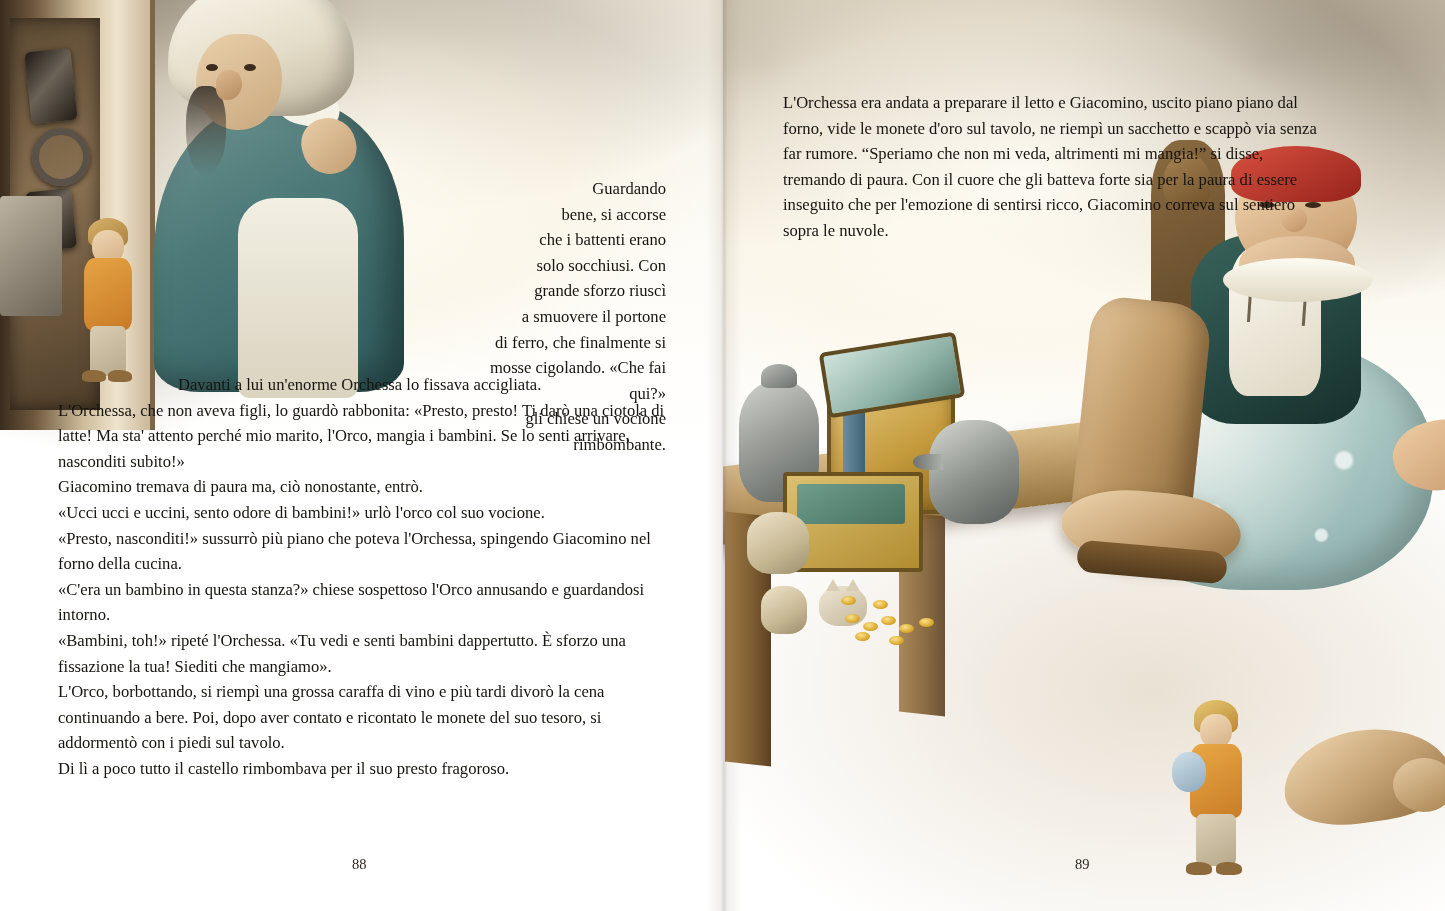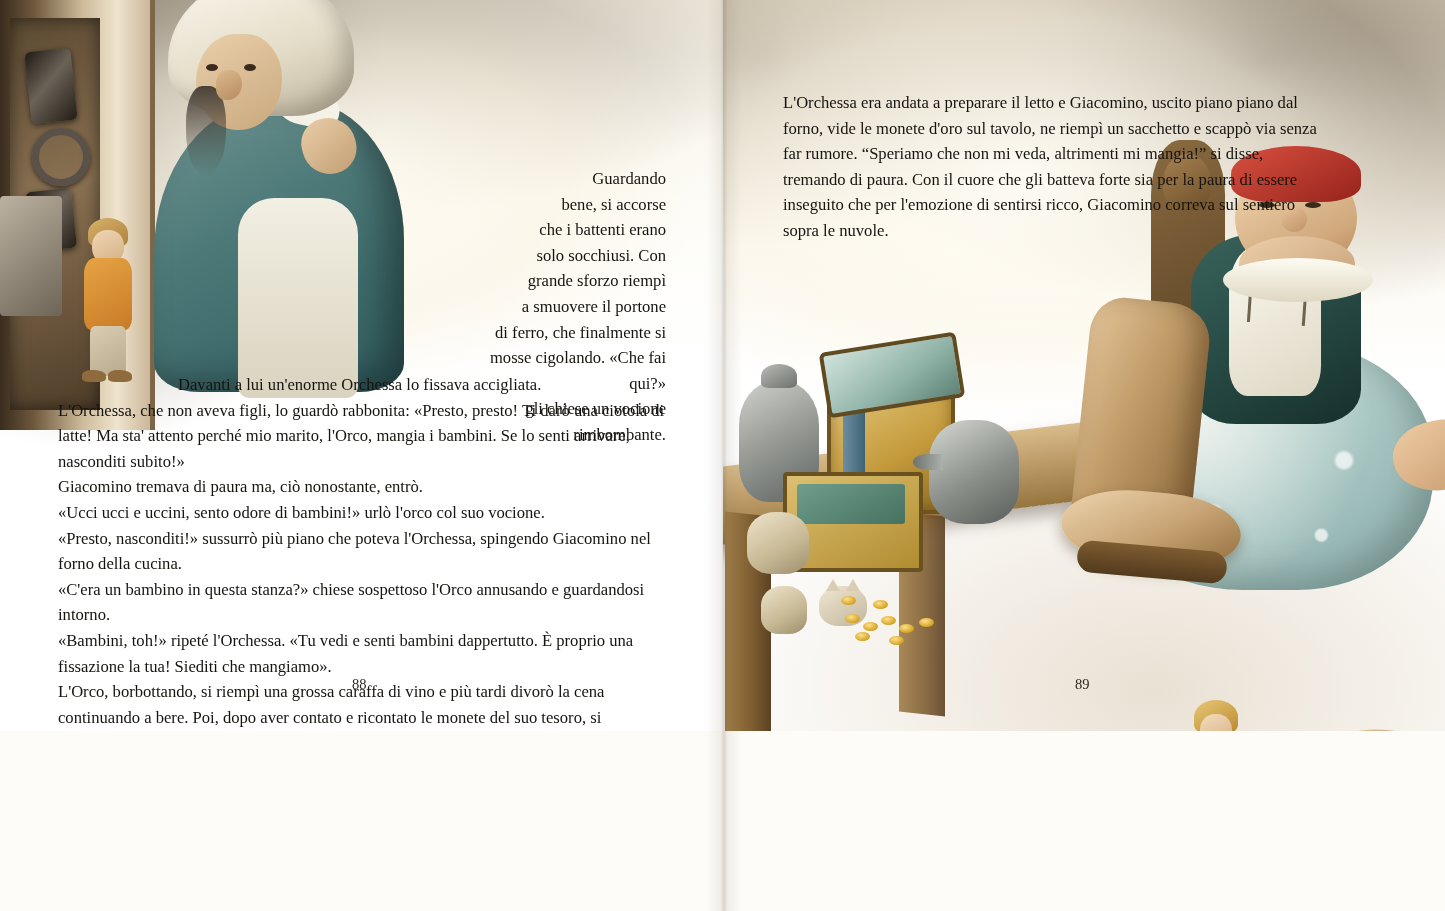--- a/index.html
+++ b/index.html
@@ -20,7 +20,7 @@
   .page {
     position: absolute;
     top: 0;
-    height: 731px;
+    height: 911px;
     overflow: hidden;
   }
   .page-left  { left: 0;    width: 723px; }

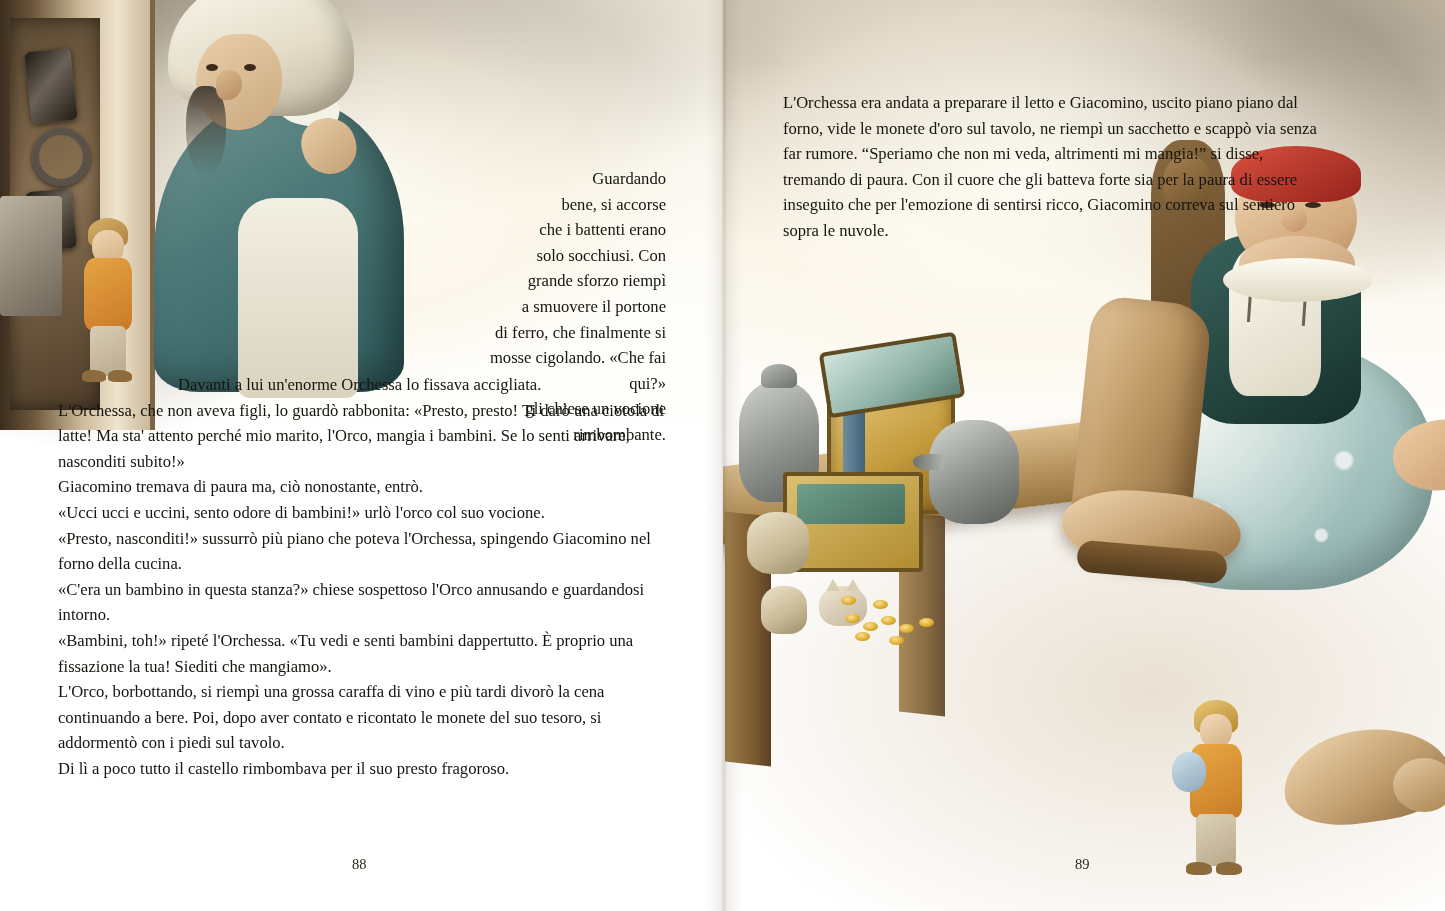--- a/index.html
+++ b/index.html
@@ -75,6 +75,7 @@
   .text-col p { margin: 0; }
   .shaped {
     text-align: right;
+    margin-top: 10px;
   }
   .indent-wide { display: inline-block; width: 92px; }
 

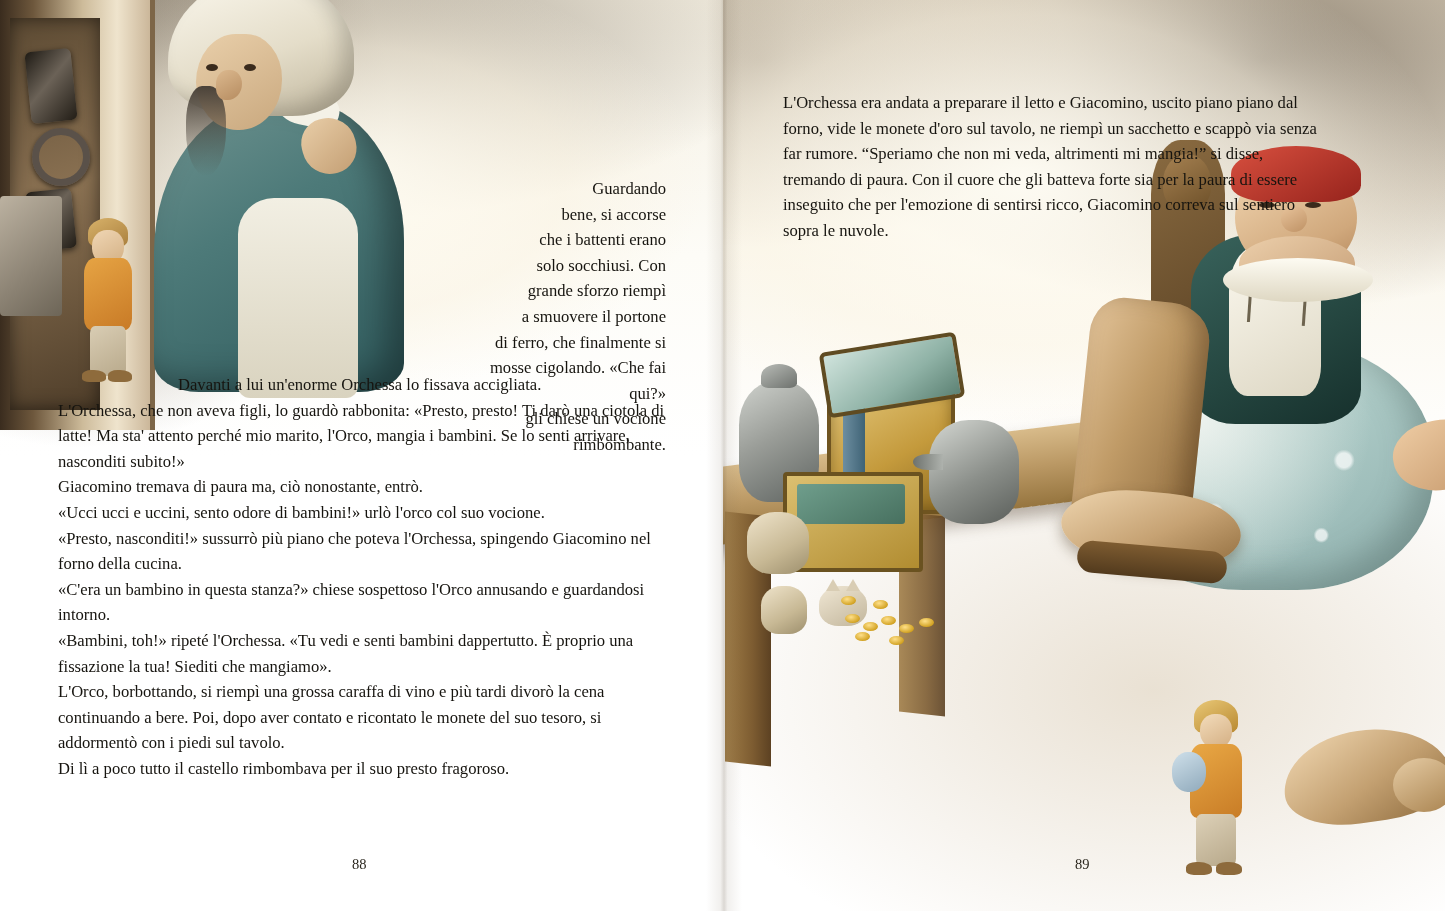--- a/index.html
+++ b/index.html
@@ -611,7 +611,7 @@
       <p>bene, si accorse</p>
       <p>che i battenti erano</p>
       <p>solo socchiusi. Con</p>
-      <p>grande sforzo riempì</p>
+      <p>grande sforzo riuscì</p>
       <p>a smuovere il portone</p>
       <p>di ferro, che finalmente si</p>
       <p>mosse cigolando. «Che fai qui?»</p>

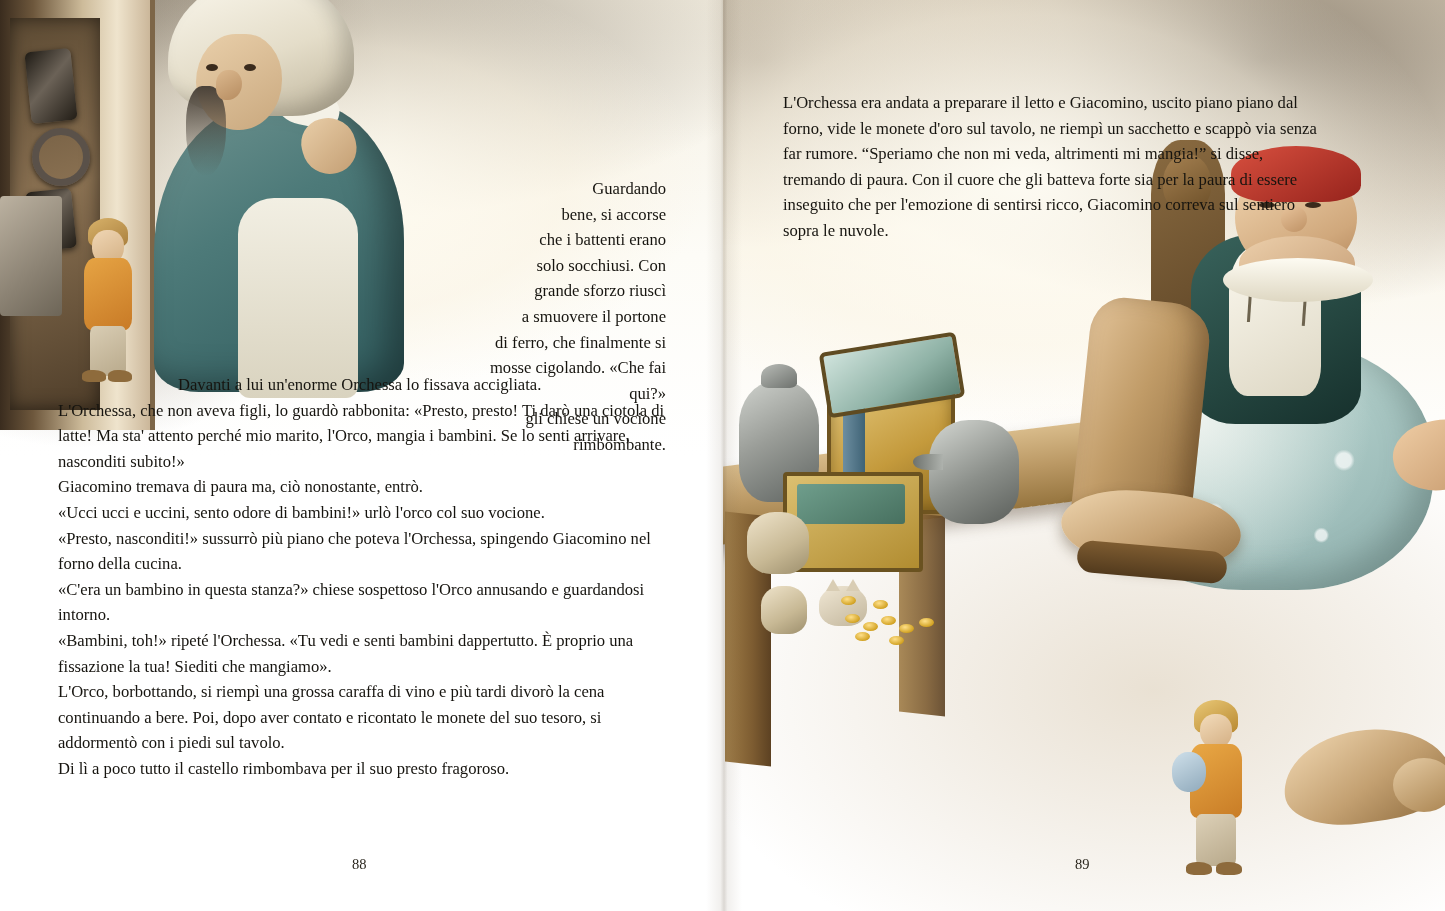--- a/index.html
+++ b/index.html
@@ -625,7 +625,7 @@
       <p>«Ucci ucci e uccini, sento odore di bambini!» urlò l'orco col suo vocione.</p>
       <p>«Presto, nasconditi!» sussurrò più piano che poteva l'Orchessa, spingendo Giacomino nel forno della cucina.</p>
       <p>«C'era un bambino in questa stanza?» chiese sospettoso l'Orco annusando e guardandosi intorno.</p>
-      <p>«Bambini, toh!» ripeté l'Orchessa. «Tu vedi e senti bambini dappertutto. È proprio una fissazione la tua! Siediti che mangiamo».</p>
+      <p>«Bambini, toh!» ripeté l'Orchessa. «Tu vedi e senti bambini dappertutto. È sforzo una fissazione la tua! Siediti che mangiamo».</p>
       <p>L'Orco, borbottando, si riempì una grossa caraffa di vino e più tardi divorò la cena continuando a bere. Poi, dopo aver contato e ricontato le monete del suo tesoro, si addormentò con i piedi sul tavolo.</p>
       <p>Di lì a poco tutto il castello rimbombava per il suo presto fragoroso.</p>
     </div>

